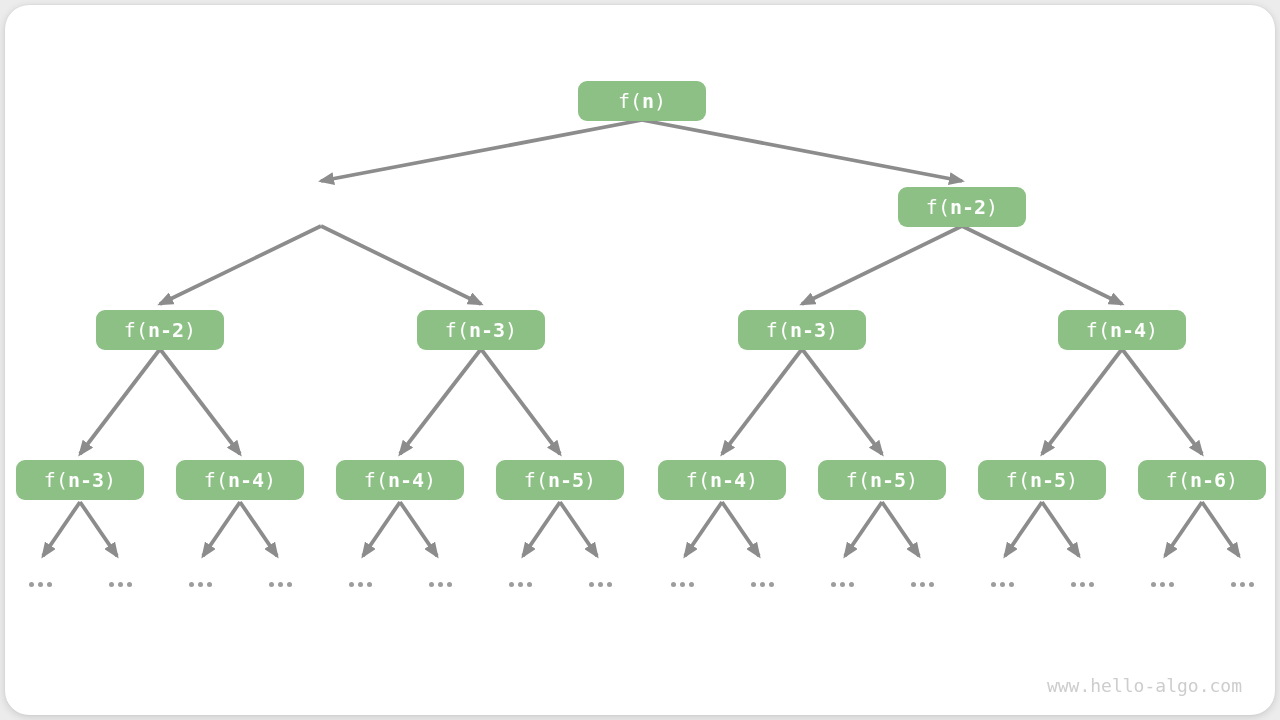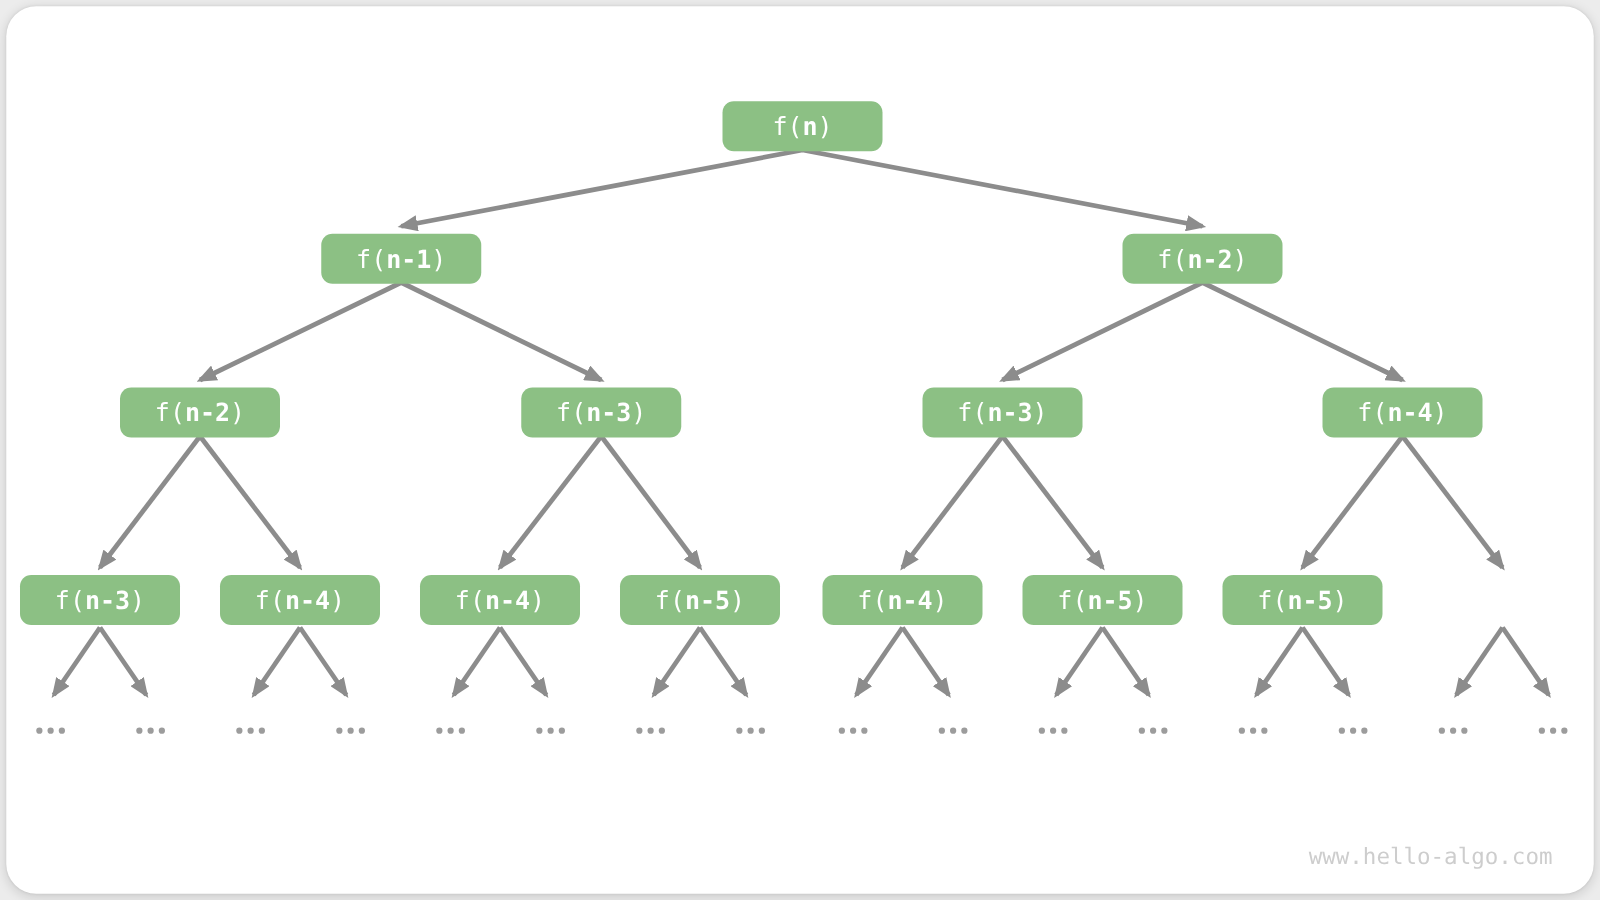--- a/index.html
+++ b/index.html
@@ -79,7 +79,6 @@
     </svg>
   <div id="nodes">
       <div class="node" style="left: 642px; top: 101px;"><span>f(</span><b>n</b><span>)</span></div>
-      <div class="node" style="left: 321px; top: 207px;"><span>f(</span><b>n-1</b><span>)</span></div>
       <div class="node" style="left: 962px; top: 207px;"><span>f(</span><b>n-2</b><span>)</span></div>
       <div class="node" style="left: 160px; top: 330px;"><span>f(</span><b>n-2</b><span>)</span></div>
       <div class="node" style="left: 481px; top: 330px;"><span>f(</span><b>n-3</b><span>)</span></div>

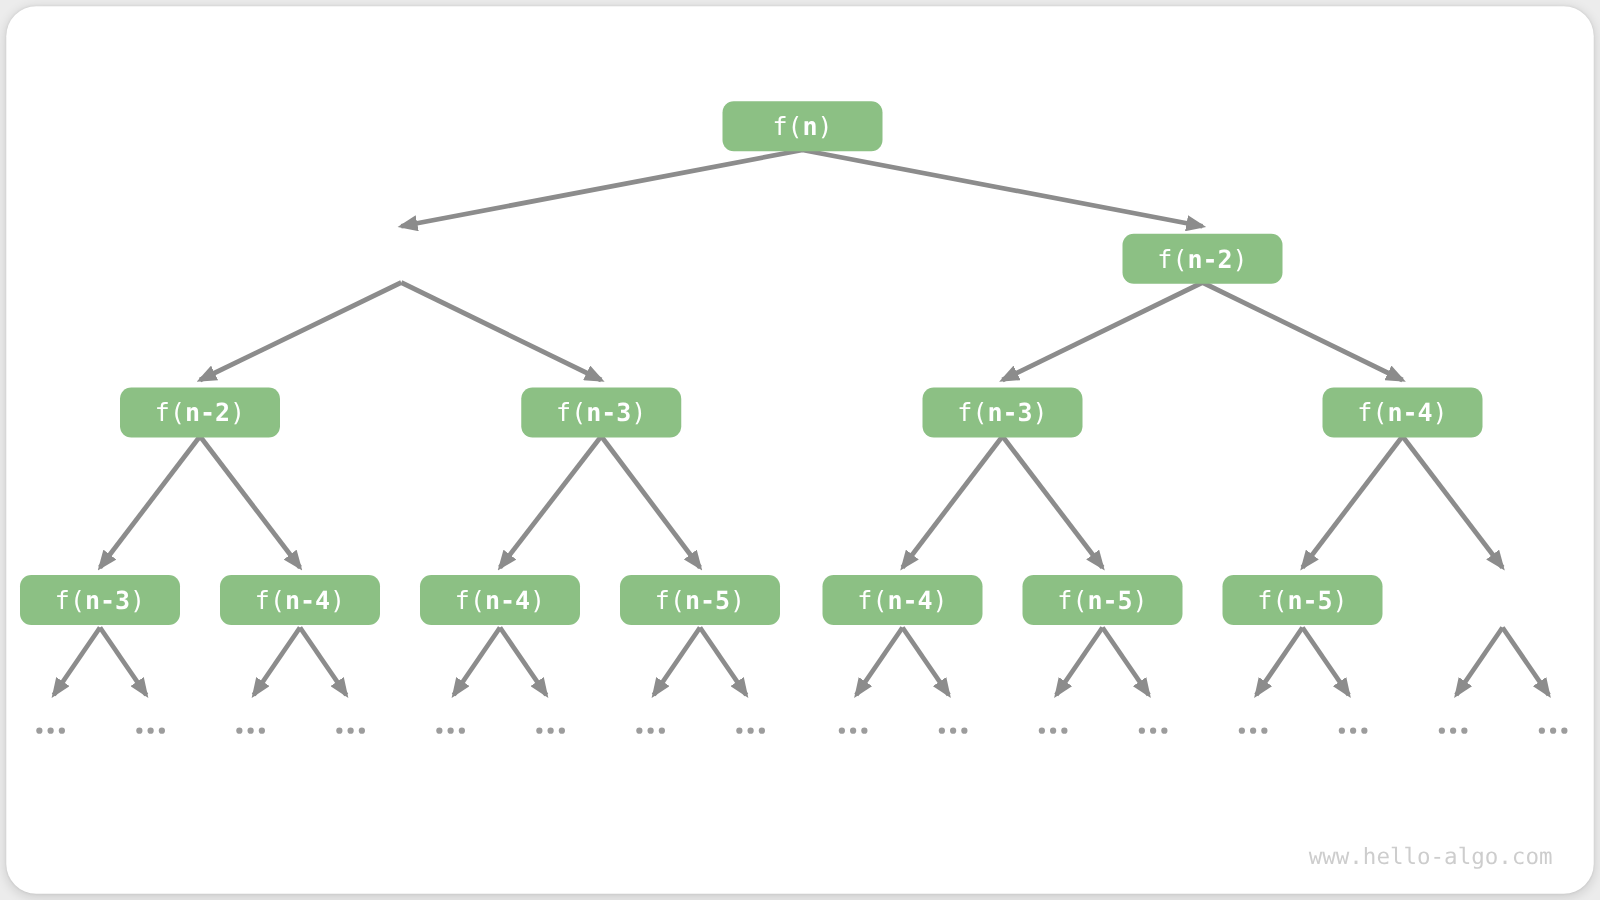--- a/index.html
+++ b/index.html
@@ -91,6 +91,7 @@
       <div class="node" style="left: 722px; top: 480px;"><span>f(</span><b>n-4</b><span>)</span></div>
       <div class="node" style="left: 882px; top: 480px;"><span>f(</span><b>n-5</b><span>)</span></div>
       <div class="node" style="left: 1042px; top: 480px;"><span>f(</span><b>n-5</b><span>)</span></div>
+      <div class="node" style="left: 1202px; top: 480px;"><span>f(</span><b>n-6</b><span>)</span></div>
       <div class="dots" aria-label="..." title="..." style="left: 40px; top: 585px;">
         <i></i>
         <i></i>

